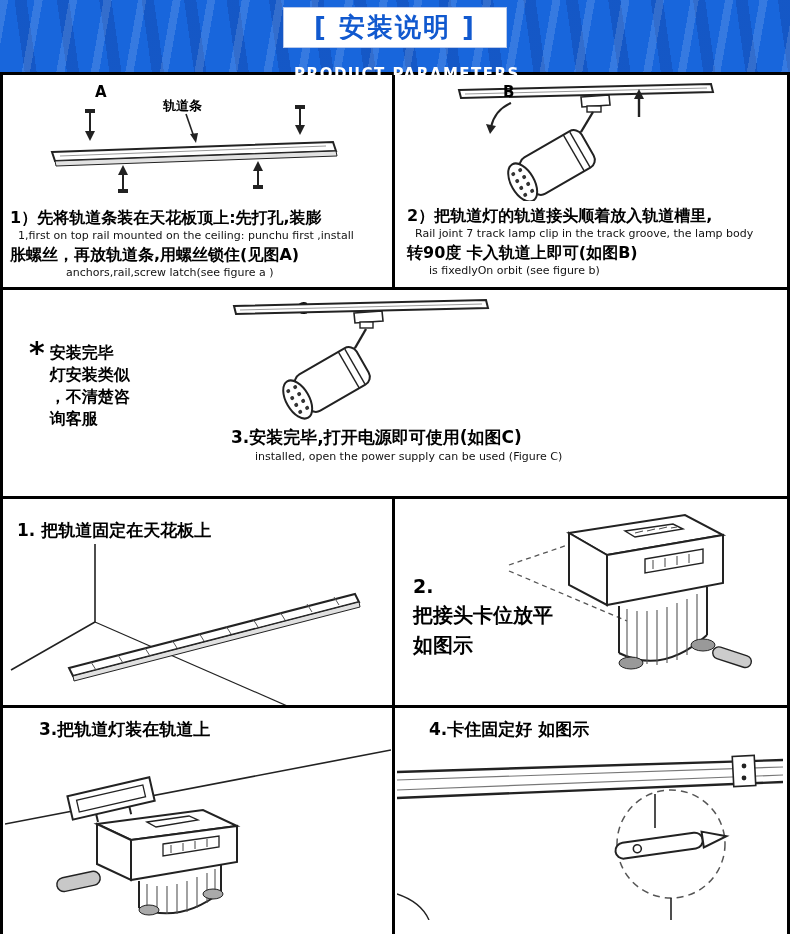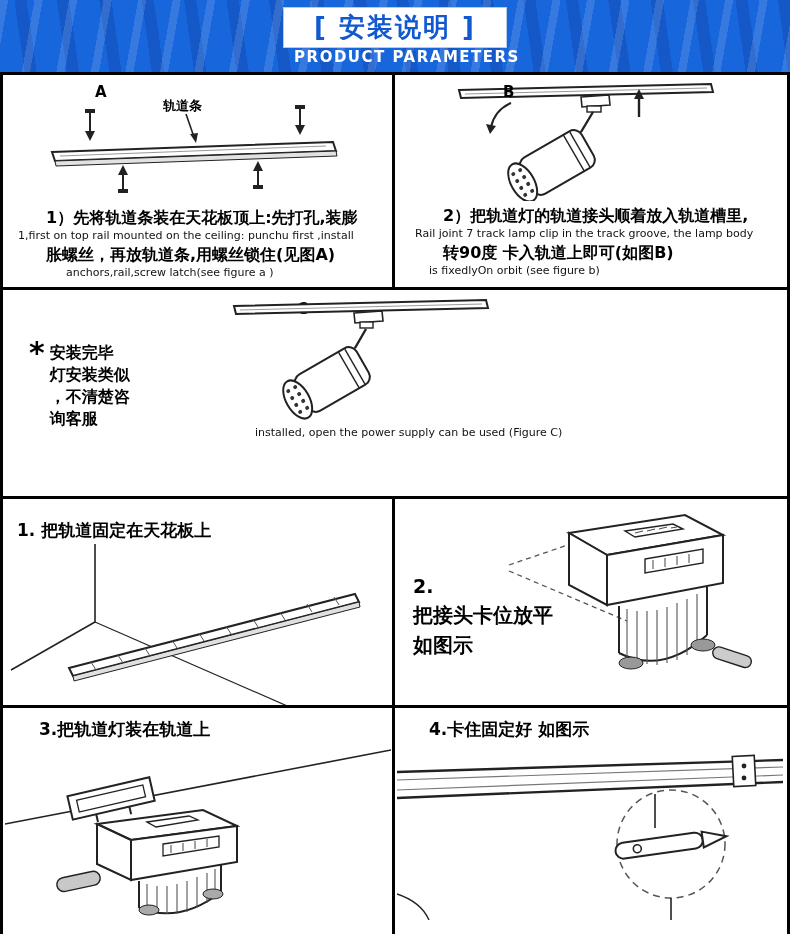--- a/index.html
+++ b/index.html
@@ -13,7 +13,7 @@
       repeating-linear-gradient(262deg, rgba(8,30,110,0.20) 0 12px, rgba(8,30,110,0) 12px 42px);}
   .title-box{display:inline-block;margin-top:7px;background:#fff;border:1px solid #b9c9ea;
     padding:2px 30px;font-size:26px;font-weight:bold;color:#1159cf;letter-spacing:2px;}
-  .subtitle{margin-top:0;color:#fff;font-weight:bold;font-size:15px;letter-spacing:1.5px;padding-left:24px;}
+  .subtitle{margin-top:17px;color:#fff;font-weight:bold;font-size:15px;letter-spacing:1.5px;padding-left:24px;}
 
   
   .grid{height:862px;border:3px solid #000;display:grid;

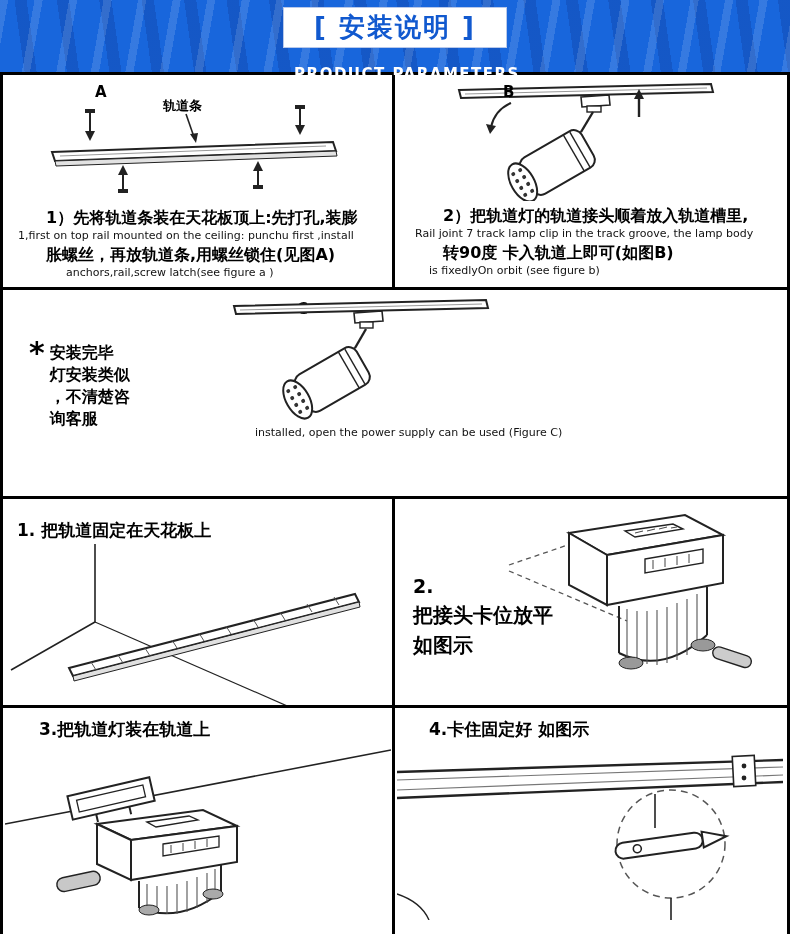--- a/index.html
+++ b/index.html
@@ -24,7 +24,7 @@
   .full{grid-column:1 / 3;}
 
   .fig-label{position:absolute;font-weight:bold;font-size:15px;}
-  .cn{font-size:16px;font-weight:bold;line-height:1.4;white-space:nowrap;margin-left:36px;}
+  .cn{font-size:16px;font-weight:bold;line-height:1.4;white-space:nowrap;}
   .en{font-size:11px;line-height:1.35;white-space:nowrap;color:#111;margin-left:8px;}
 
   .p-a .fig-label{left:92px;top:8px;}

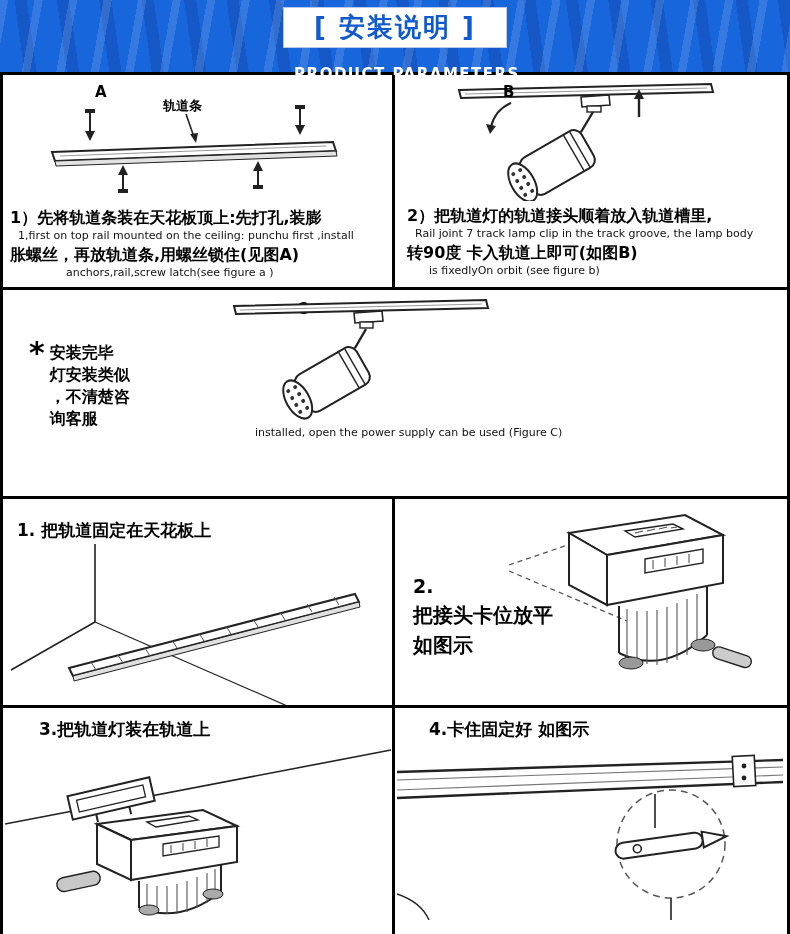--- a/index.html
+++ b/index.html
@@ -175,6 +175,7 @@
         </g>
       </svg>
       <div class="cap">
+        <div class="cn">3.安装完毕,打开电源即可使用(如图C)</div>
         <div class="en">installed, open the power supply can be used (Figure C)</div>
       </div>
     </section>

